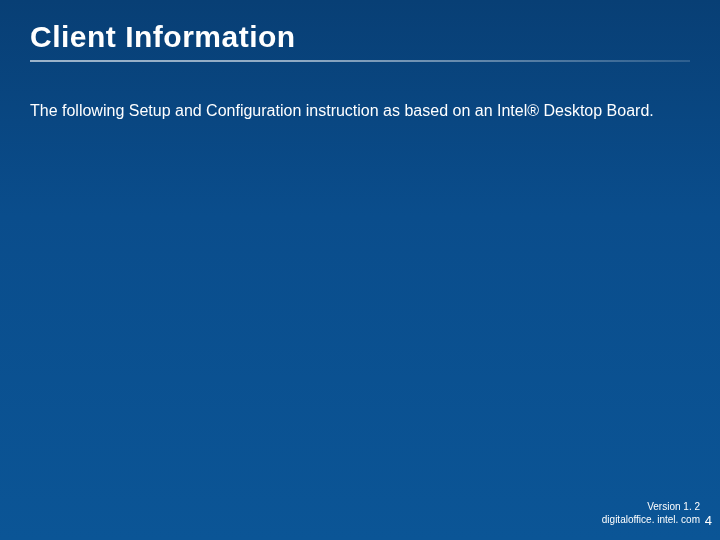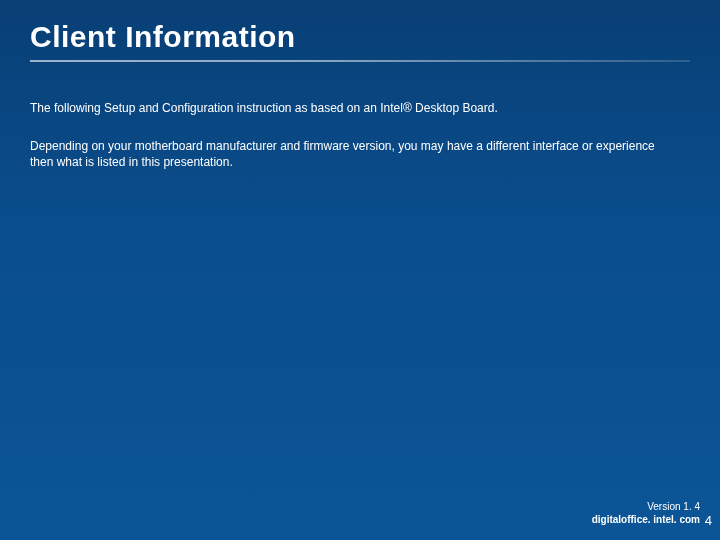--- a/index.html
+++ b/index.html
@@ -31,7 +31,7 @@
     margin-bottom: 38px;
   }
   .body-text {
-    font-size: 12px;
+    font-size: 16px;
     line-height: 1.35;
     color: #ffffff;
     margin-bottom: 22px;

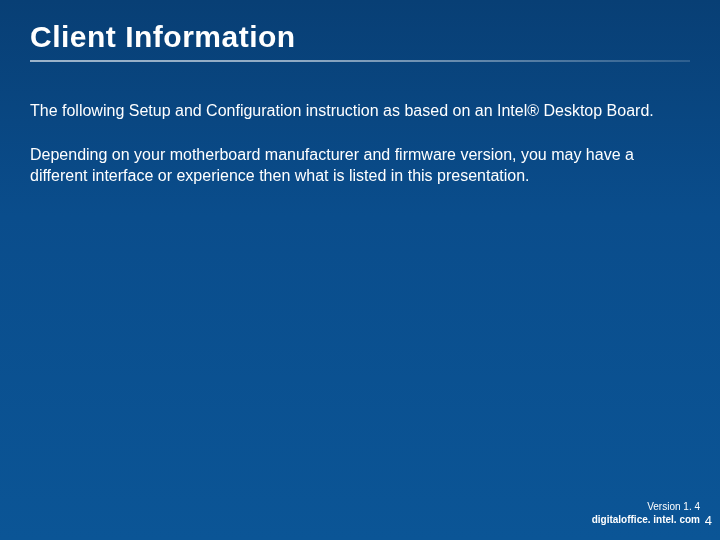--- a/index.html
+++ b/index.html
@@ -84,7 +84,6 @@
   <div class="divider"></div>
 
   <p class="body-text">The following Setup and Configuration instruction as based on an Intel® Desktop Board.</p>
-  <p class="body-text">Depending on your motherboard manufacturer and firmware version, you may have a different interface or experience then what is listed in this presentation.</p>
 
   <div class="footer">
     <div class="footer-text">

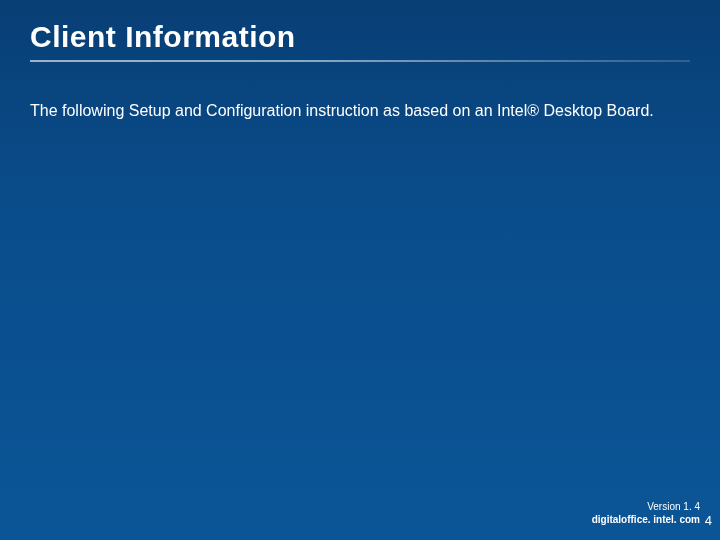--- a/index.html
+++ b/index.html
@@ -87,7 +87,7 @@
 
   <div class="footer">
     <div class="footer-text">
-      <span class="version">Version 1. 4</span>
+      <span class="version">Version 1. 2</span>
       <span class="url">digitaloffice. intel. com</span>
     </div>
   </div>

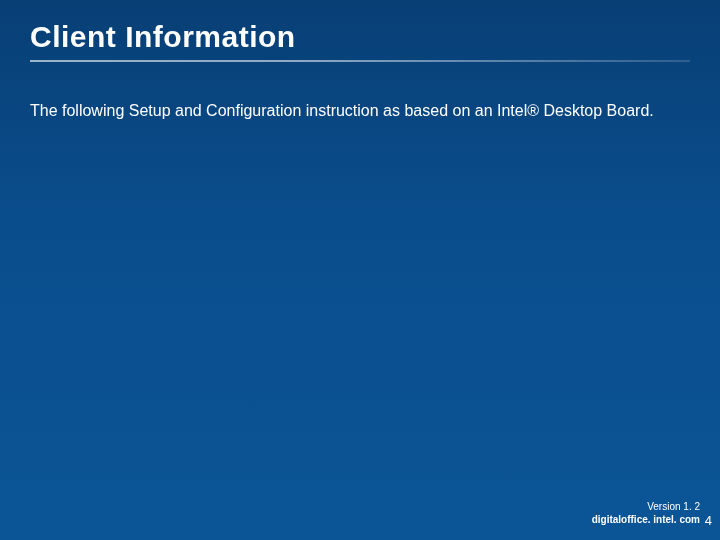--- a/index.html
+++ b/index.html
@@ -58,7 +58,7 @@
   }
   .footer-text .url {
     display: block;
-    font-weight: bold;
+    font-weight: normal;
     font-size: 10px;
   }
   .logo {

